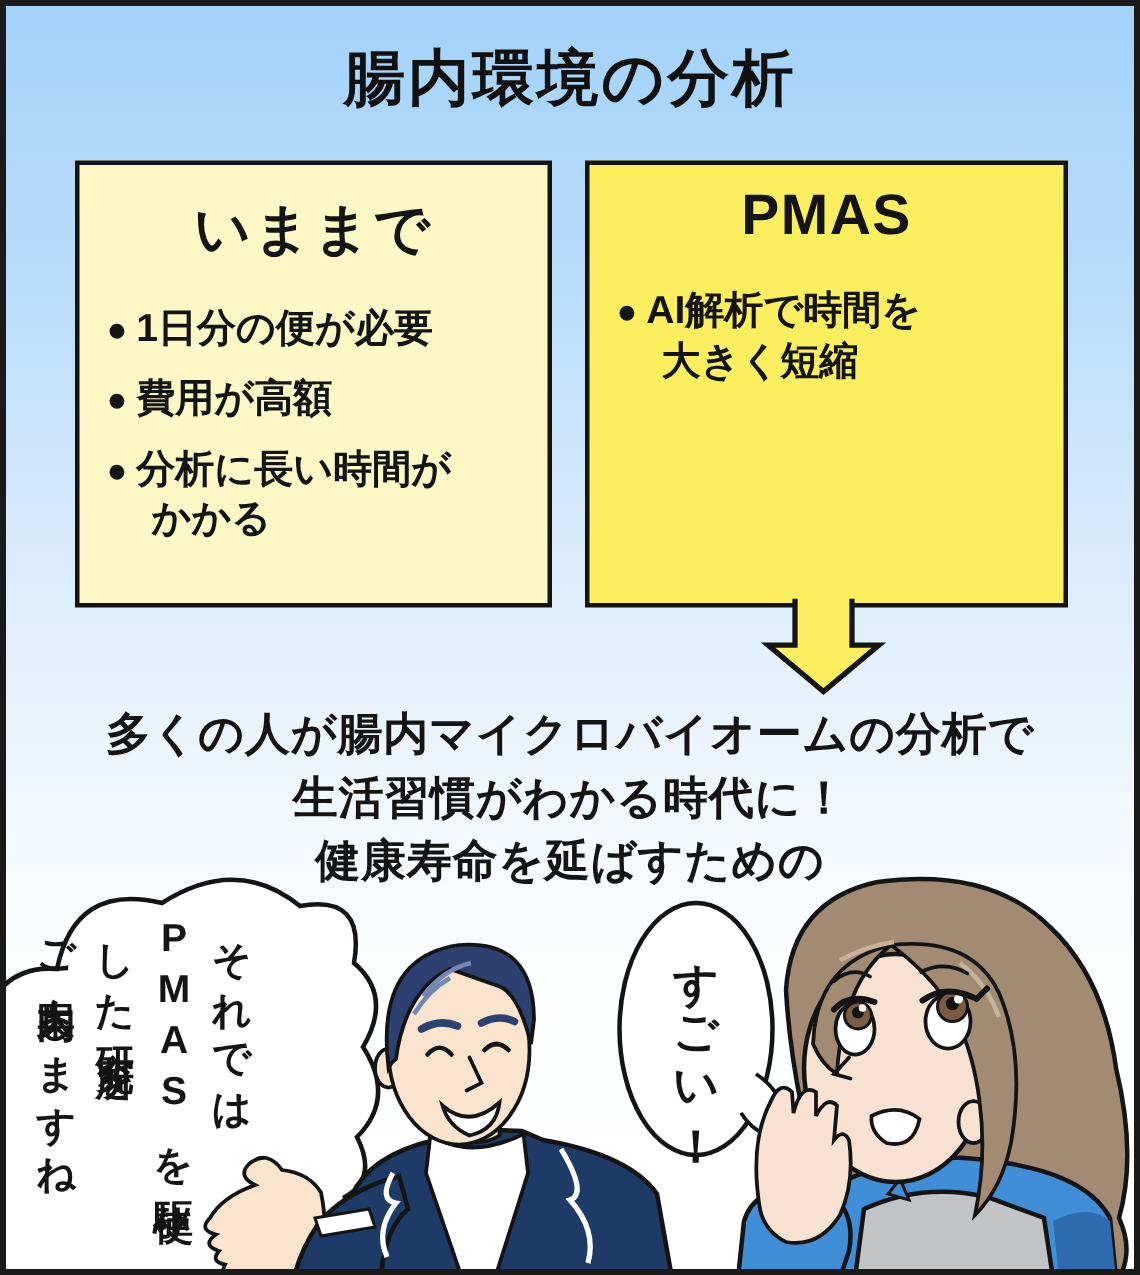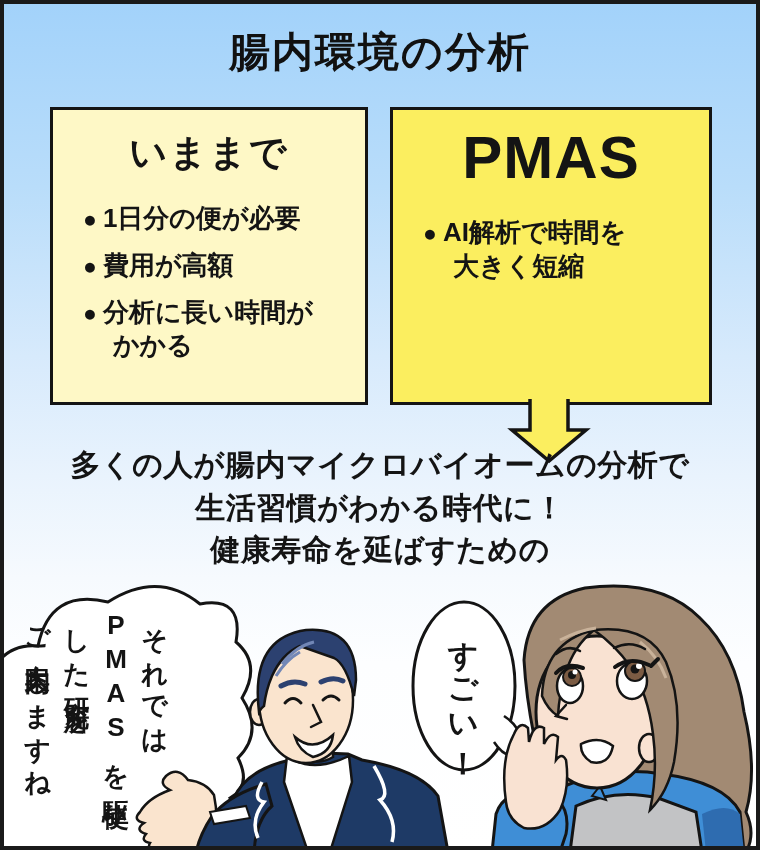--- a/index.html
+++ b/index.html
@@ -18,7 +18,7 @@
   .box-before { left:50px;  width:318px; background:#FEF8C6; }
   .box-pmas   { left:390px; width:322px; background:#FBEE5F; }
   .box-heading { text-align:center; font-weight:900; margin-top:18px; font-size:37px; letter-spacing:2px; }
-  .box-pmas .box-heading { font-size:60px; margin-top:13px; letter-spacing:1px; }
+  .box-pmas .box-heading { font-size:38px; margin-top:13px; letter-spacing:1px; }
   .bullets { margin-top:24px; padding:0 10px 0 30px; }
   .bullet-item {
     font-size:26px; font-weight:700; line-height:1.3; margin-bottom:13px;

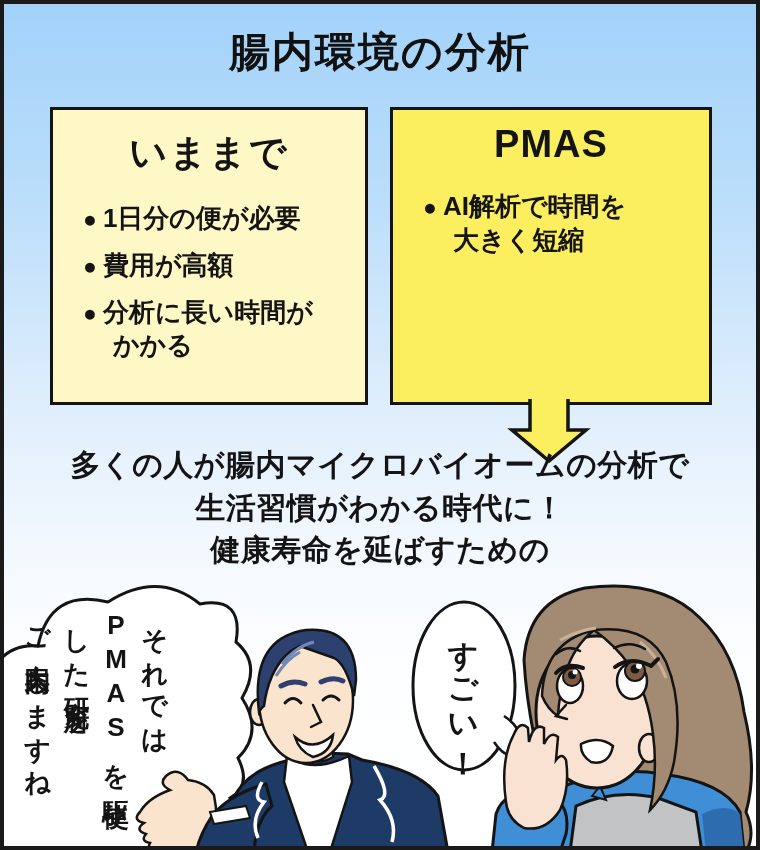--- a/index.html
+++ b/index.html
@@ -19,7 +19,7 @@
   .box-pmas   { left:390px; width:322px; background:#FBEE5F; }
   .box-heading { text-align:center; font-weight:900; margin-top:18px; font-size:37px; letter-spacing:2px; }
   .box-pmas .box-heading { font-size:38px; margin-top:13px; letter-spacing:1px; }
-  .bullets { margin-top:24px; padding:0 10px 0 30px; }
+  .bullets { margin-top:24px; padding:0 10px 0 18px; }
   .bullet-item {
     font-size:26px; font-weight:700; line-height:1.3; margin-bottom:13px;
     padding-left:30px; text-indent:-30px; white-space:pre-line;

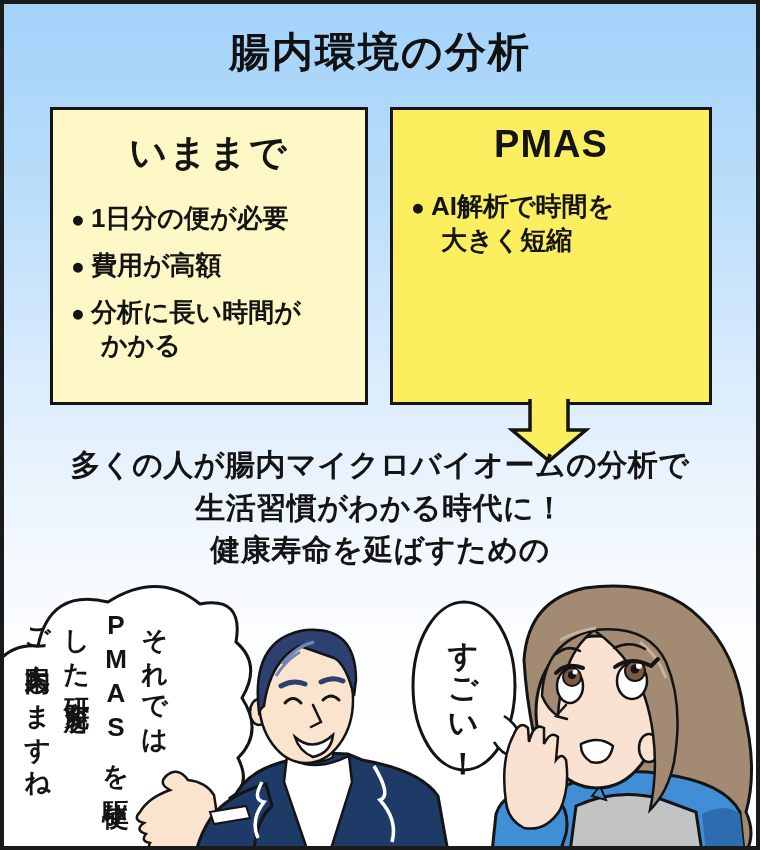--- a/index.html
+++ b/index.html
@@ -26,7 +26,7 @@
   }
   .bullet-dot { font-size:23px; margin-right:6px; }
   .arrow-svg { position:absolute; left:503px; top:399px; }
-  .conclusion { position:absolute; top:444px; left:0; right:0; text-align:center; }
+  .conclusion { position:absolute; top:469px; left:0; right:0; text-align:center; }
   .conclusion-line { font-size:30px; font-weight:800; line-height:1.42; letter-spacing:0.5px; }
   .bubble-left-svg { position:absolute; left:0; top:572px; }
   .bubble-left-text {

